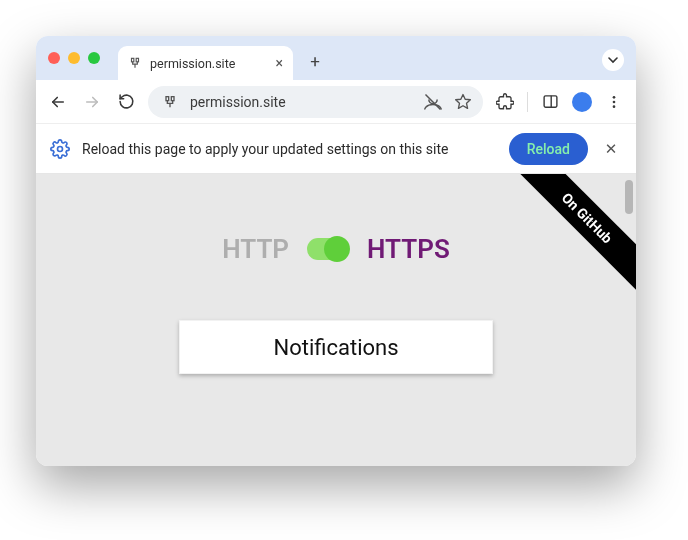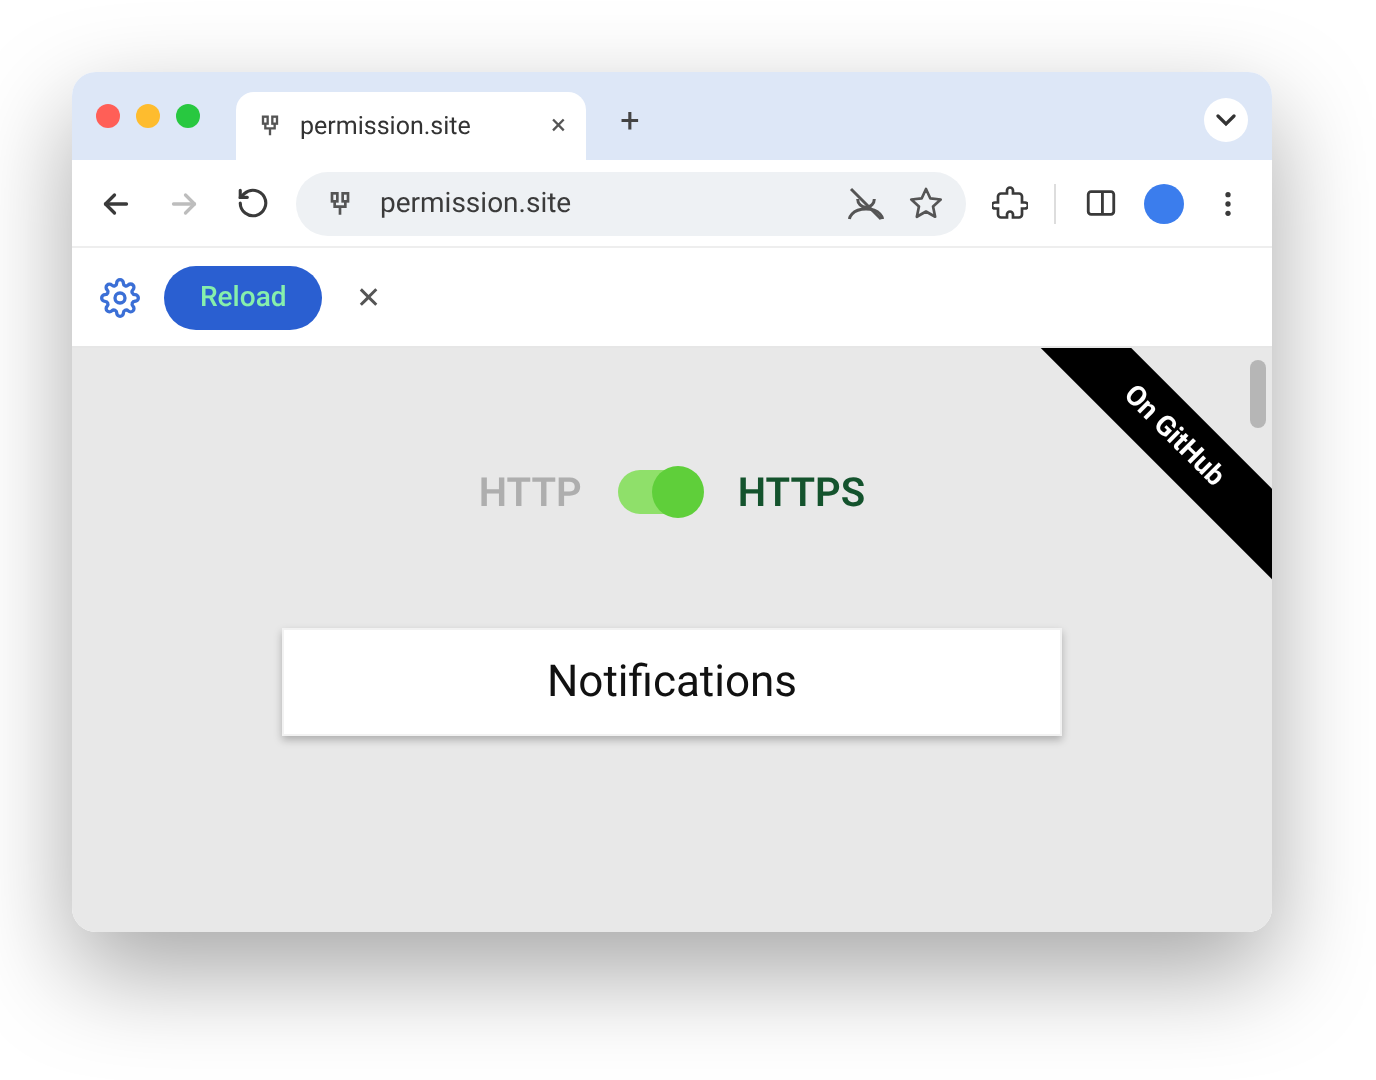--- a/index.html
+++ b/index.html
@@ -282,6 +282,7 @@
           <path d="M19.4 15a1.7 1.7 0 0 0 .34 1.87l.06.06a2 2 0 1 1-2.83 2.83l-.06-.06a1.7 1.7 0 0 0-1.87-.34 1.7 1.7 0 0 0-1 1.56V21a2 2 0 1 1-4 0v-.09a1.7 1.7 0 0 0-1-1.56 1.7 1.7 0 0 0-1.87.34l-.06.06a2 2 0 1 1-2.83-2.83l.06-.06A1.7 1.7 0 0 0 4.6 15a1.7 1.7 0 0 0-1.56-1H3a2 2 0 1 1 0-4h.09a1.7 1.7 0 0 0 1.56-1 1.7 1.7 0 0 0-.34-1.87l-.06-.06A2 2 0 1 1 7.08 4.24l.06.06c.5.5 1.24.64 1.87.34.6-.26 1-.85 1-1.51V3a2 2 0 1 1 4 0v.09c0 .66.4 1.25 1 1.51.63.3 1.37.16 1.87-.34l.06-.06a2 2 0 1 1 2.83 2.83l-.06.06c-.5.5-.64 1.24-.34 1.87.26.6.85 1 1.51 1H21a2 2 0 1 1 0 4h-.09c-.66 0-1.25.4-1.51 1z"></path>
         </svg>
     </span>
+    <span style="flex:1">Reload this page to apply your updated settings on this site</span>
     <div class="reload-btn">Reload</div>
     <div class="infobar-close">✕</div>
   </div>

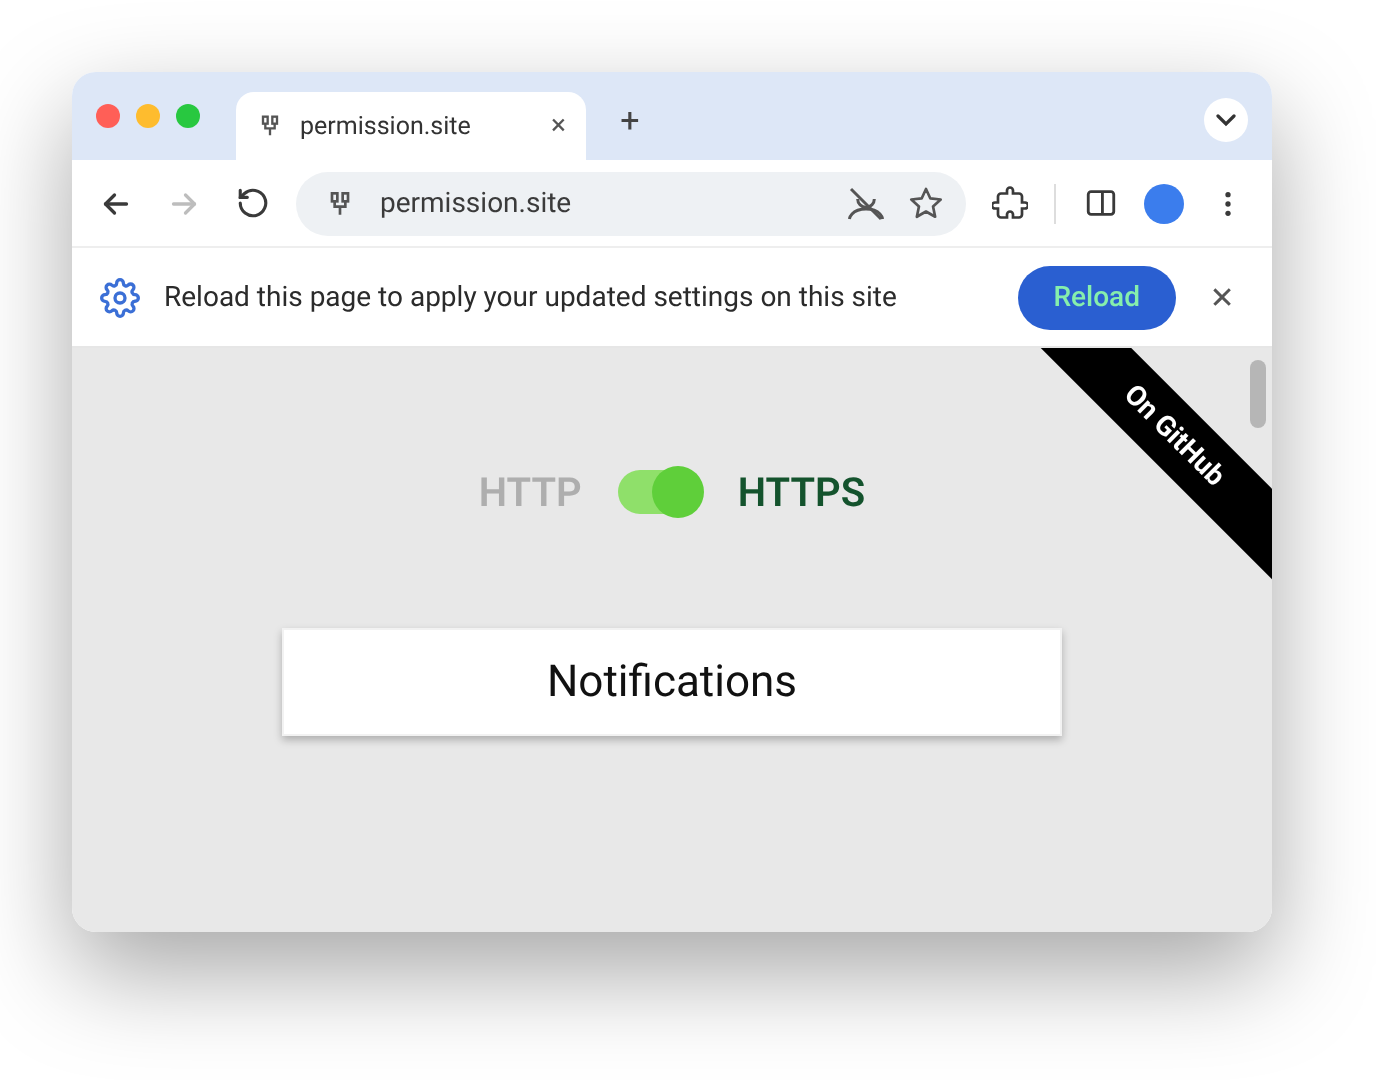--- a/index.html
+++ b/index.html
@@ -148,7 +148,7 @@
       align-items: center;
       justify-content: center;
       gap: 18px;
-      font-size: 20px;
+      font-size: 26px;
       font-weight: 600;
     }
     .http { color: #aeaeae; }

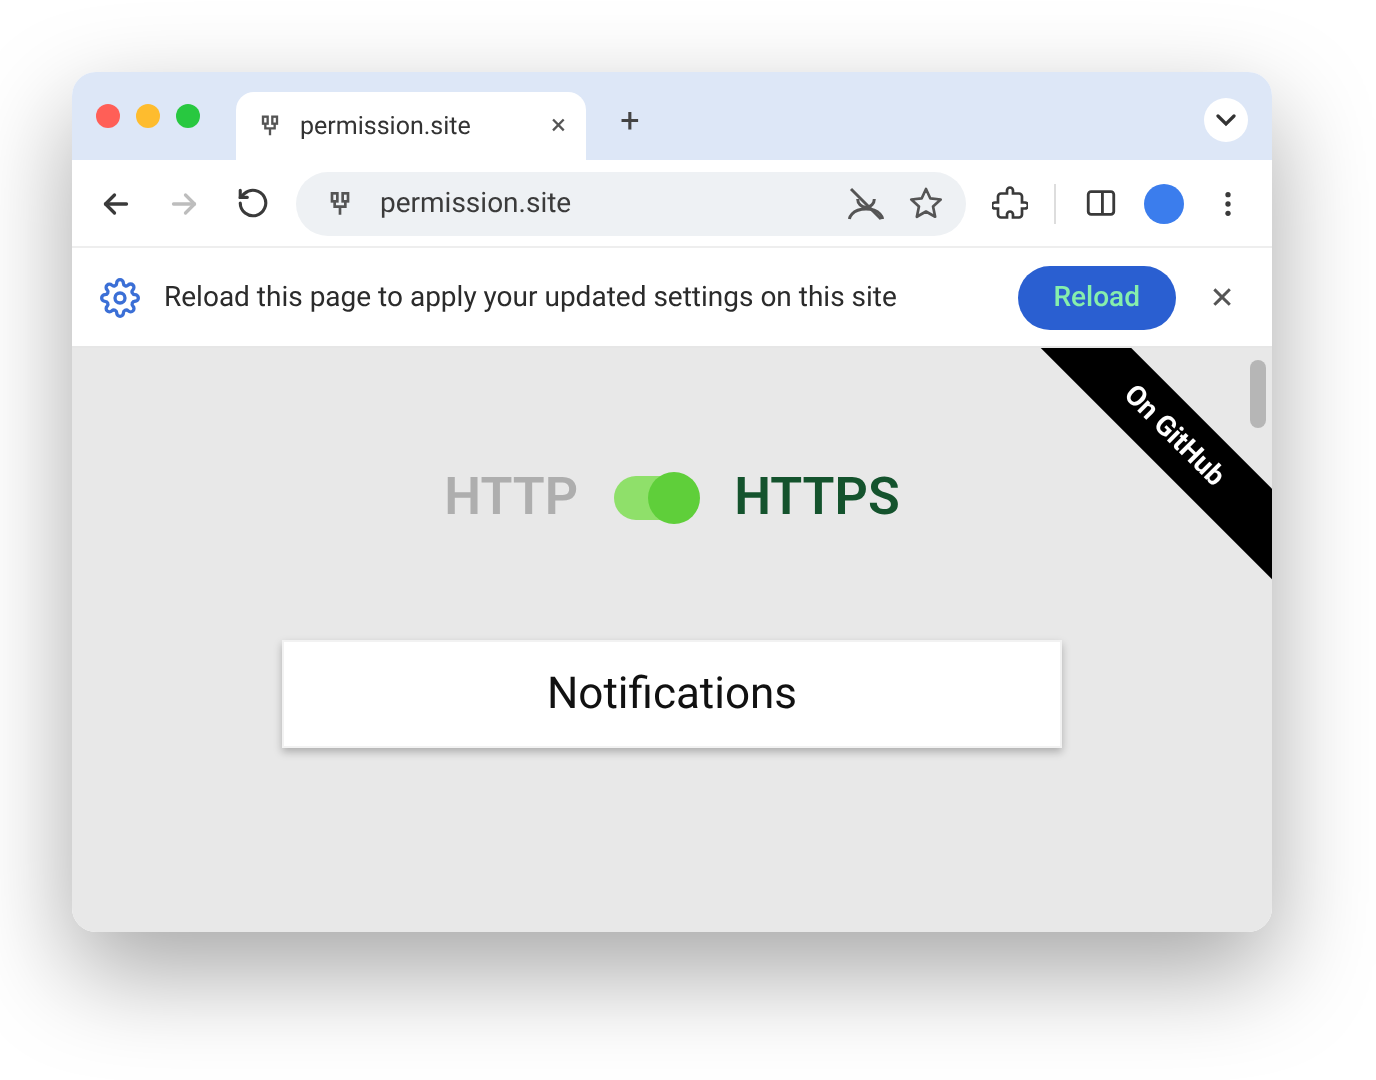--- a/index.html
+++ b/index.html
@@ -152,7 +152,7 @@
       font-weight: 600;
     }
     .http { color: #aeaeae; }
-    .https { color: #14532d; }
+    .https { color: #701a75; }
     .switch {
       width: 42px; height: 22px; border-radius: 12px;
       background: #8fe06a;

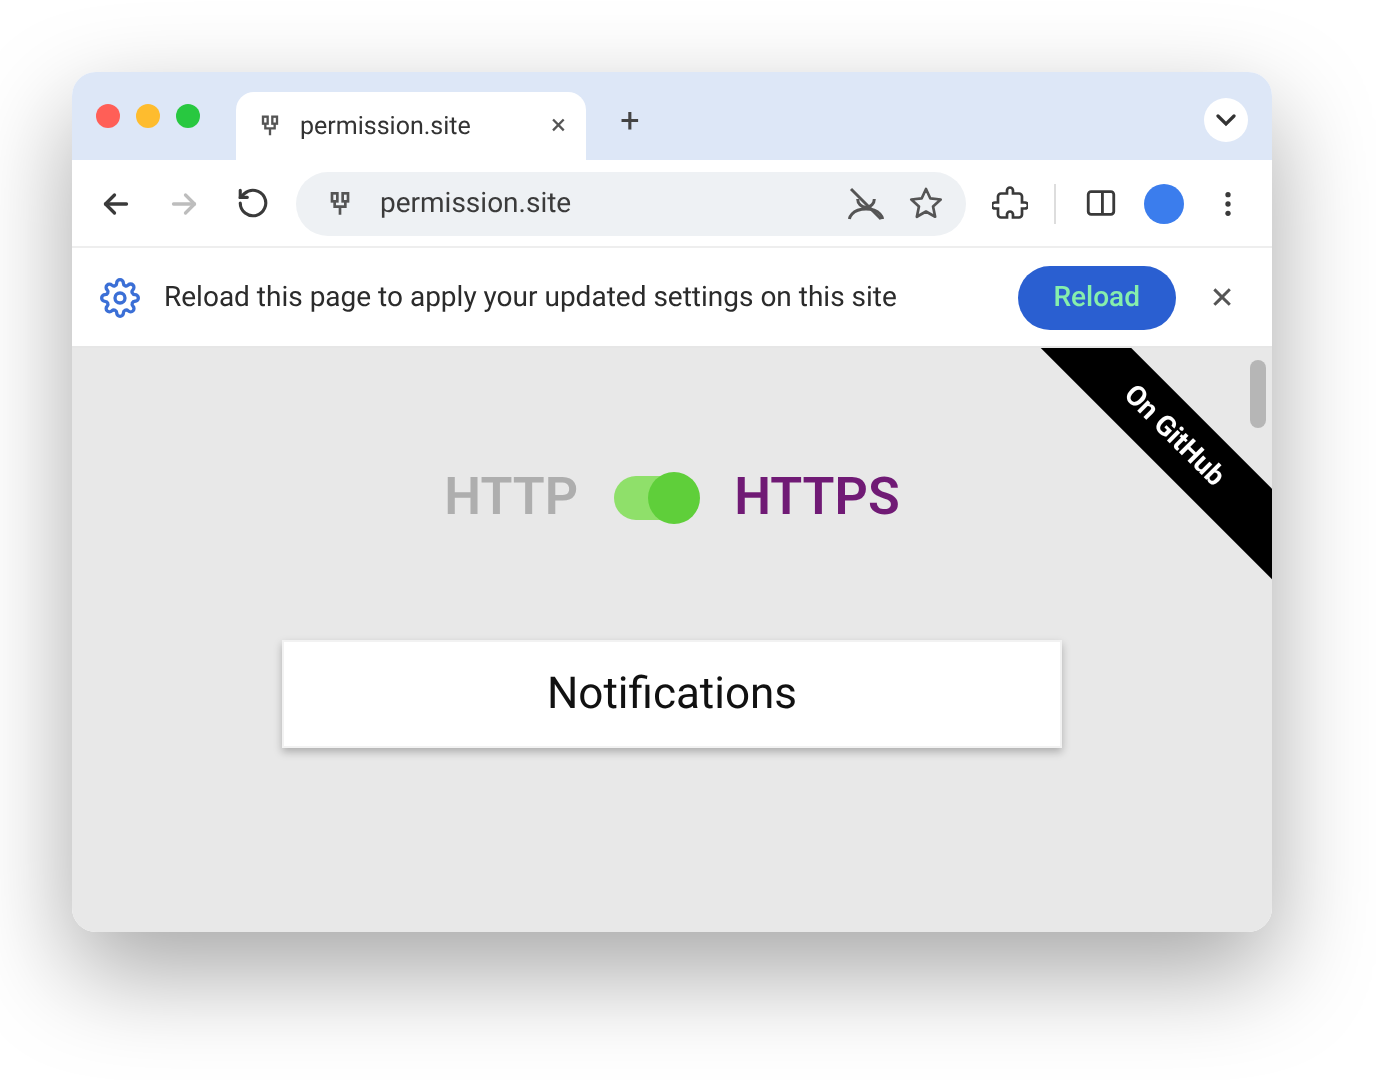--- a/index.html
+++ b/index.html
@@ -166,7 +166,7 @@
       background:#5fcf3a;
     }
     .perm-btn {
-      width: 390px;
+      width: 314px;
       height: 54px;
       margin: 16px auto 0;
       display: flex; align-items: center; justify-content: center;

